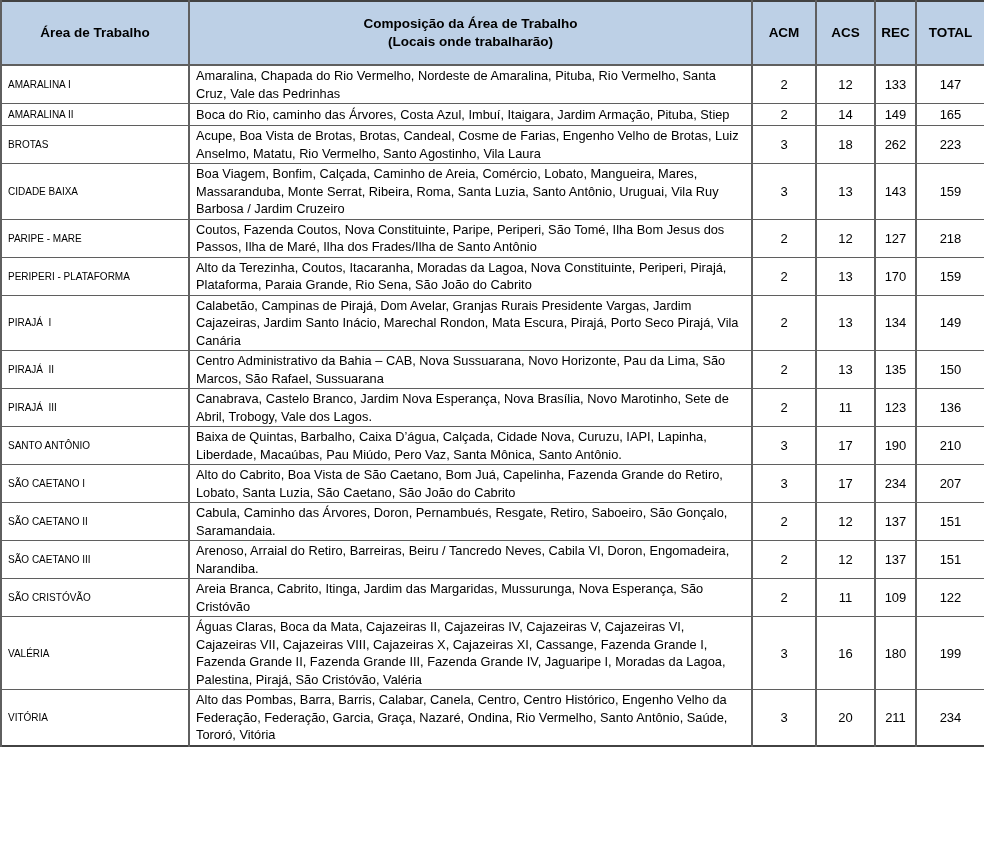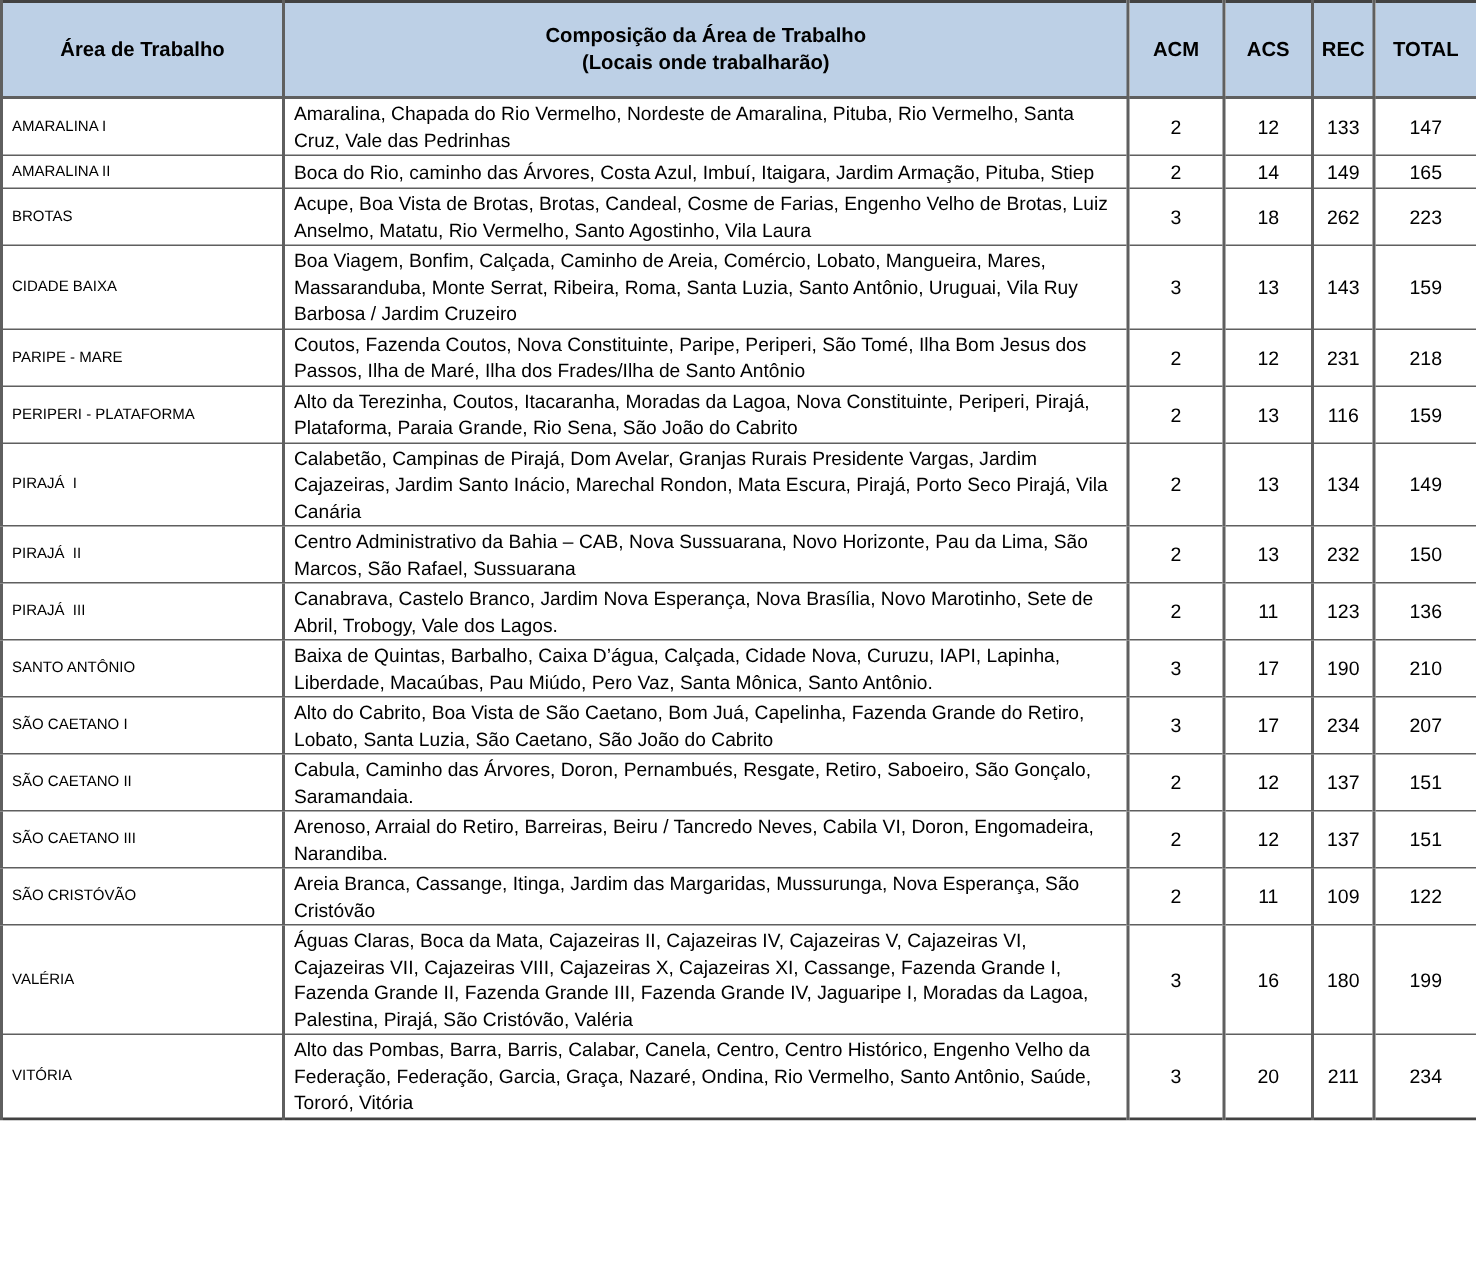--- a/index.html
+++ b/index.html
@@ -120,7 +120,7 @@
           <td class="composition-cell">Coutos, Fazenda Coutos, Nova Constituinte, Paripe, Periperi, São Tomé, Ilha Bom Jesus dos Passos, Ilha de Maré, Ilha dos Frades/Ilha de Santo Antônio</td>
           <td class="num-cell">2</td>
           <td class="num-cell">12</td>
-          <td class="num-cell">231</td>
+          <td class="num-cell">127</td>
           <td class="num-cell">218</td>
         </tr>
         <tr>

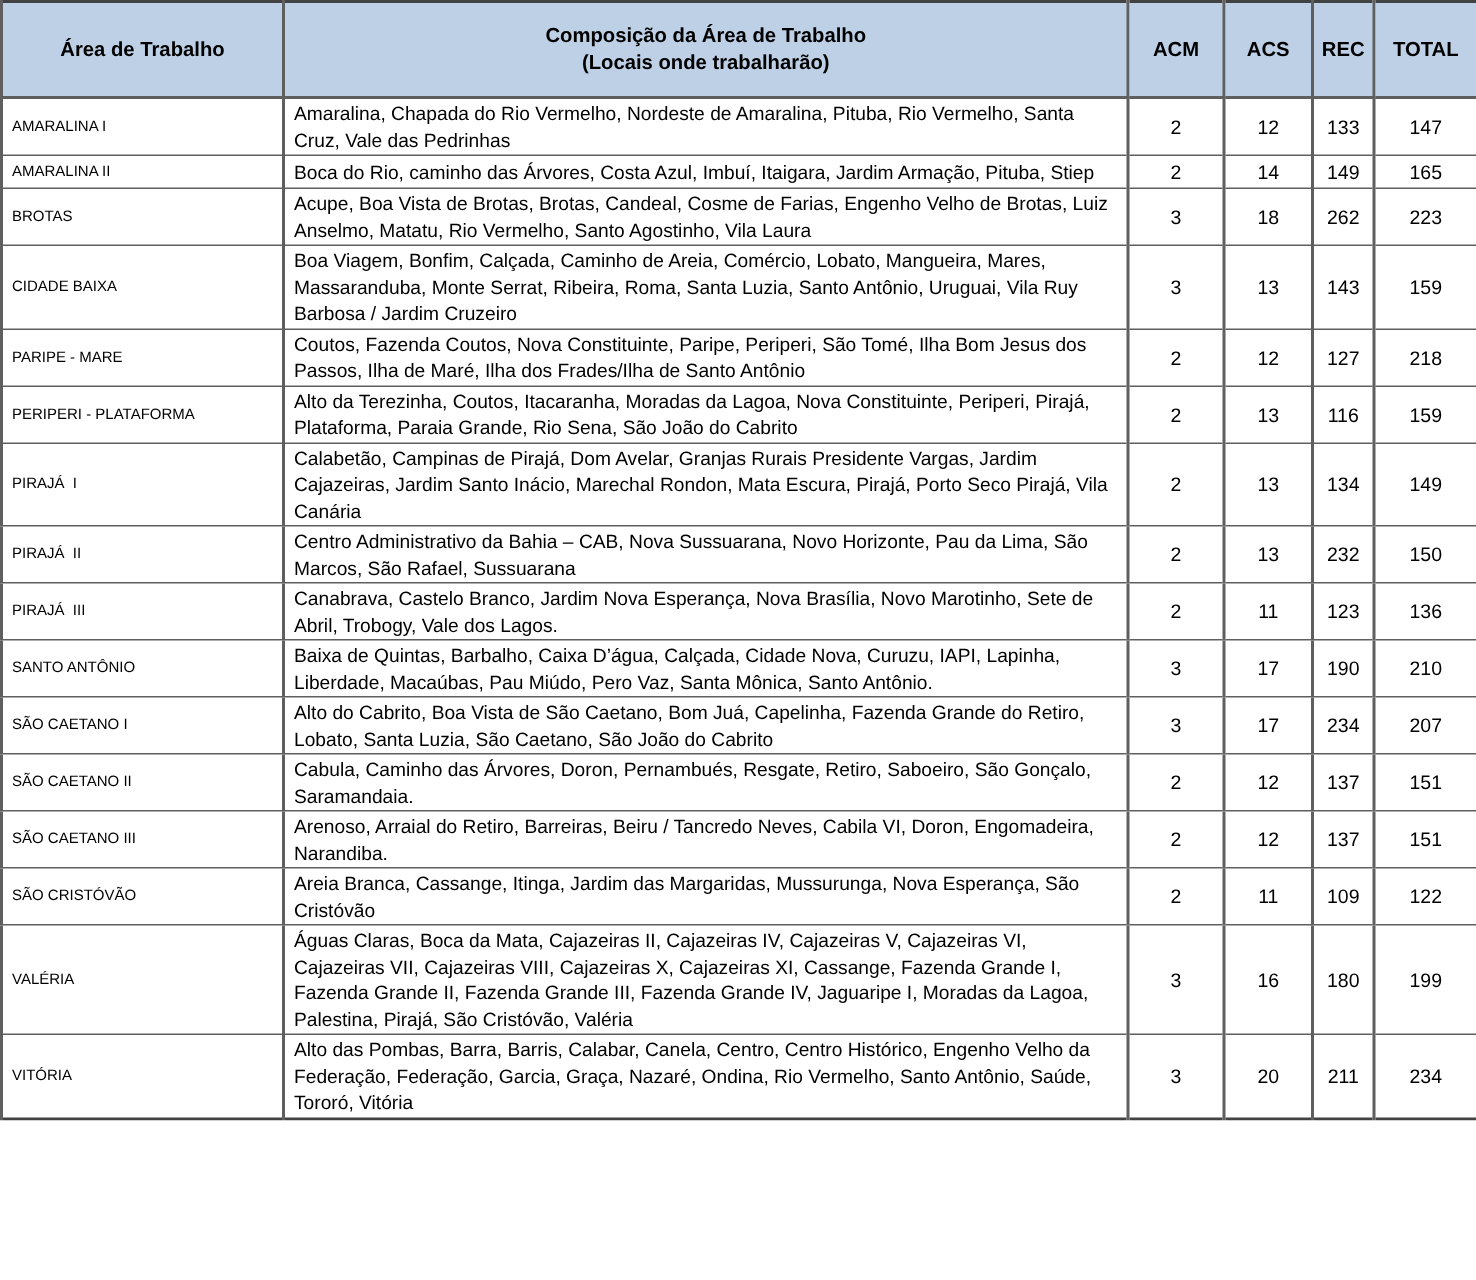--- a/index.html
+++ b/index.html
@@ -128,7 +128,7 @@
           <td class="composition-cell">Alto da Terezinha, Coutos, Itacaranha, Moradas da Lagoa, Nova Constituinte, Periperi, Pirajá, Plataforma, Paraia Grande, Rio Sena, São João do Cabrito</td>
           <td class="num-cell">2</td>
           <td class="num-cell">13</td>
-          <td class="num-cell">116</td>
+          <td class="num-cell">170</td>
           <td class="num-cell">159</td>
         </tr>
         <tr>

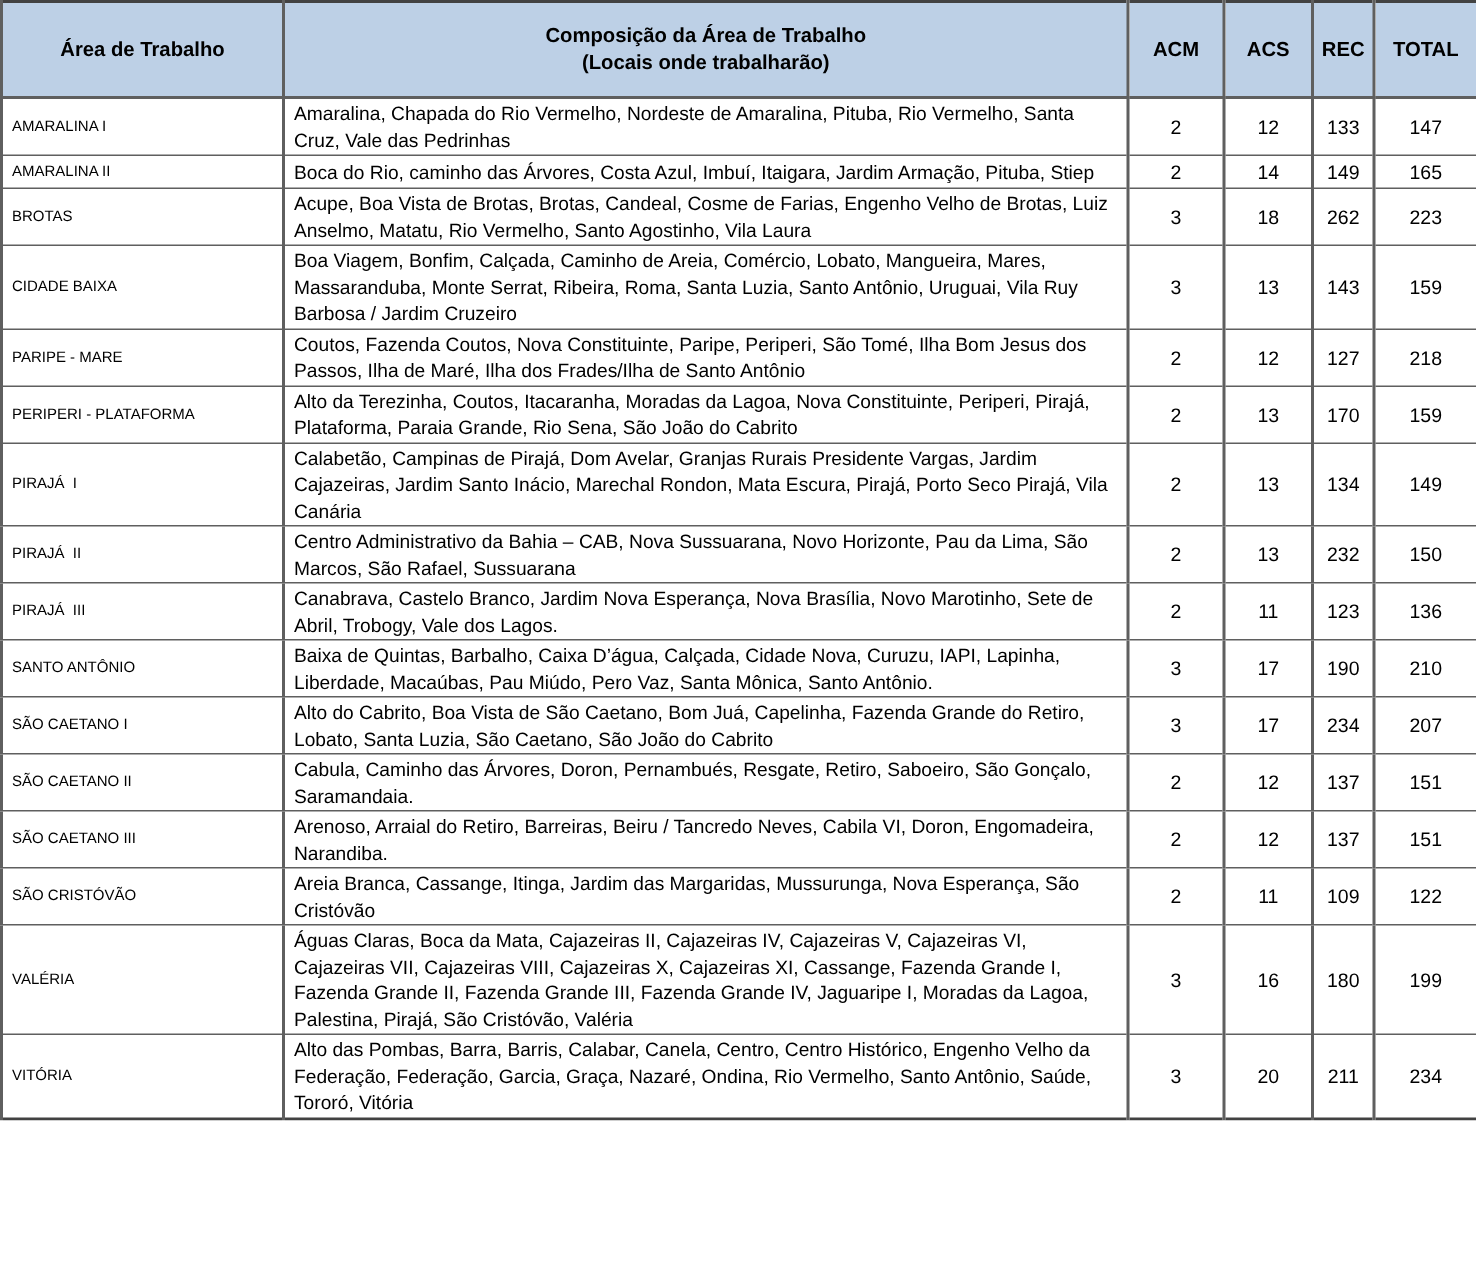--- a/index.html
+++ b/index.html
@@ -144,7 +144,7 @@
           <td class="composition-cell">Centro Administrativo da Bahia – CAB, Nova Sussuarana, Novo Horizonte, Pau da Lima, São Marcos, São Rafael, Sussuarana</td>
           <td class="num-cell">2</td>
           <td class="num-cell">13</td>
-          <td class="num-cell">232</td>
+          <td class="num-cell">135</td>
           <td class="num-cell">150</td>
         </tr>
         <tr>

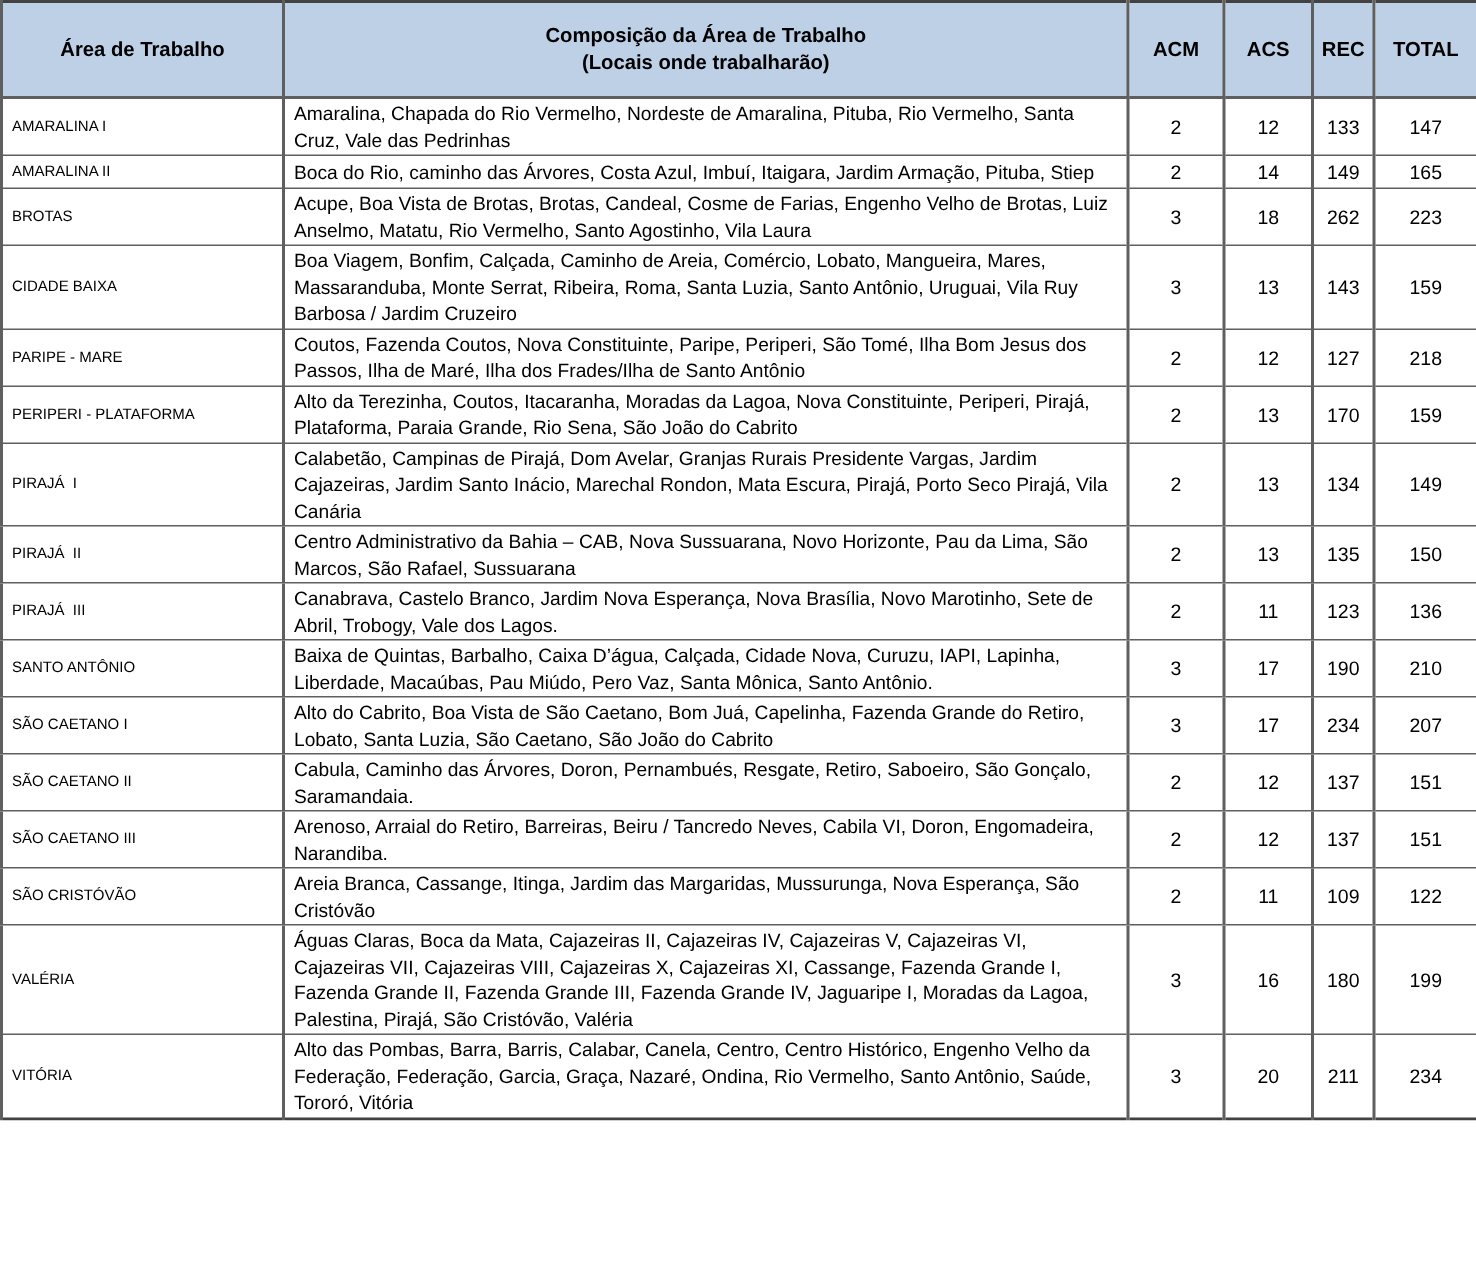--- a/index.html
+++ b/index.html
@@ -189,7 +189,7 @@
         </tr>
         <tr>
           <td class="area-cell">SÃO CRISTÓVÃO</td>
-          <td class="composition-cell">Areia Branca, Cassange, Itinga, Jardim das Margaridas, Mussurunga, Nova Esperança, São Cristóvão</td>
+          <td class="composition-cell">Areia Branca, Cabrito, Itinga, Jardim das Margaridas, Mussurunga, Nova Esperança, São Cristóvão</td>
           <td class="num-cell">2</td>
           <td class="num-cell">11</td>
           <td class="num-cell">109</td>

